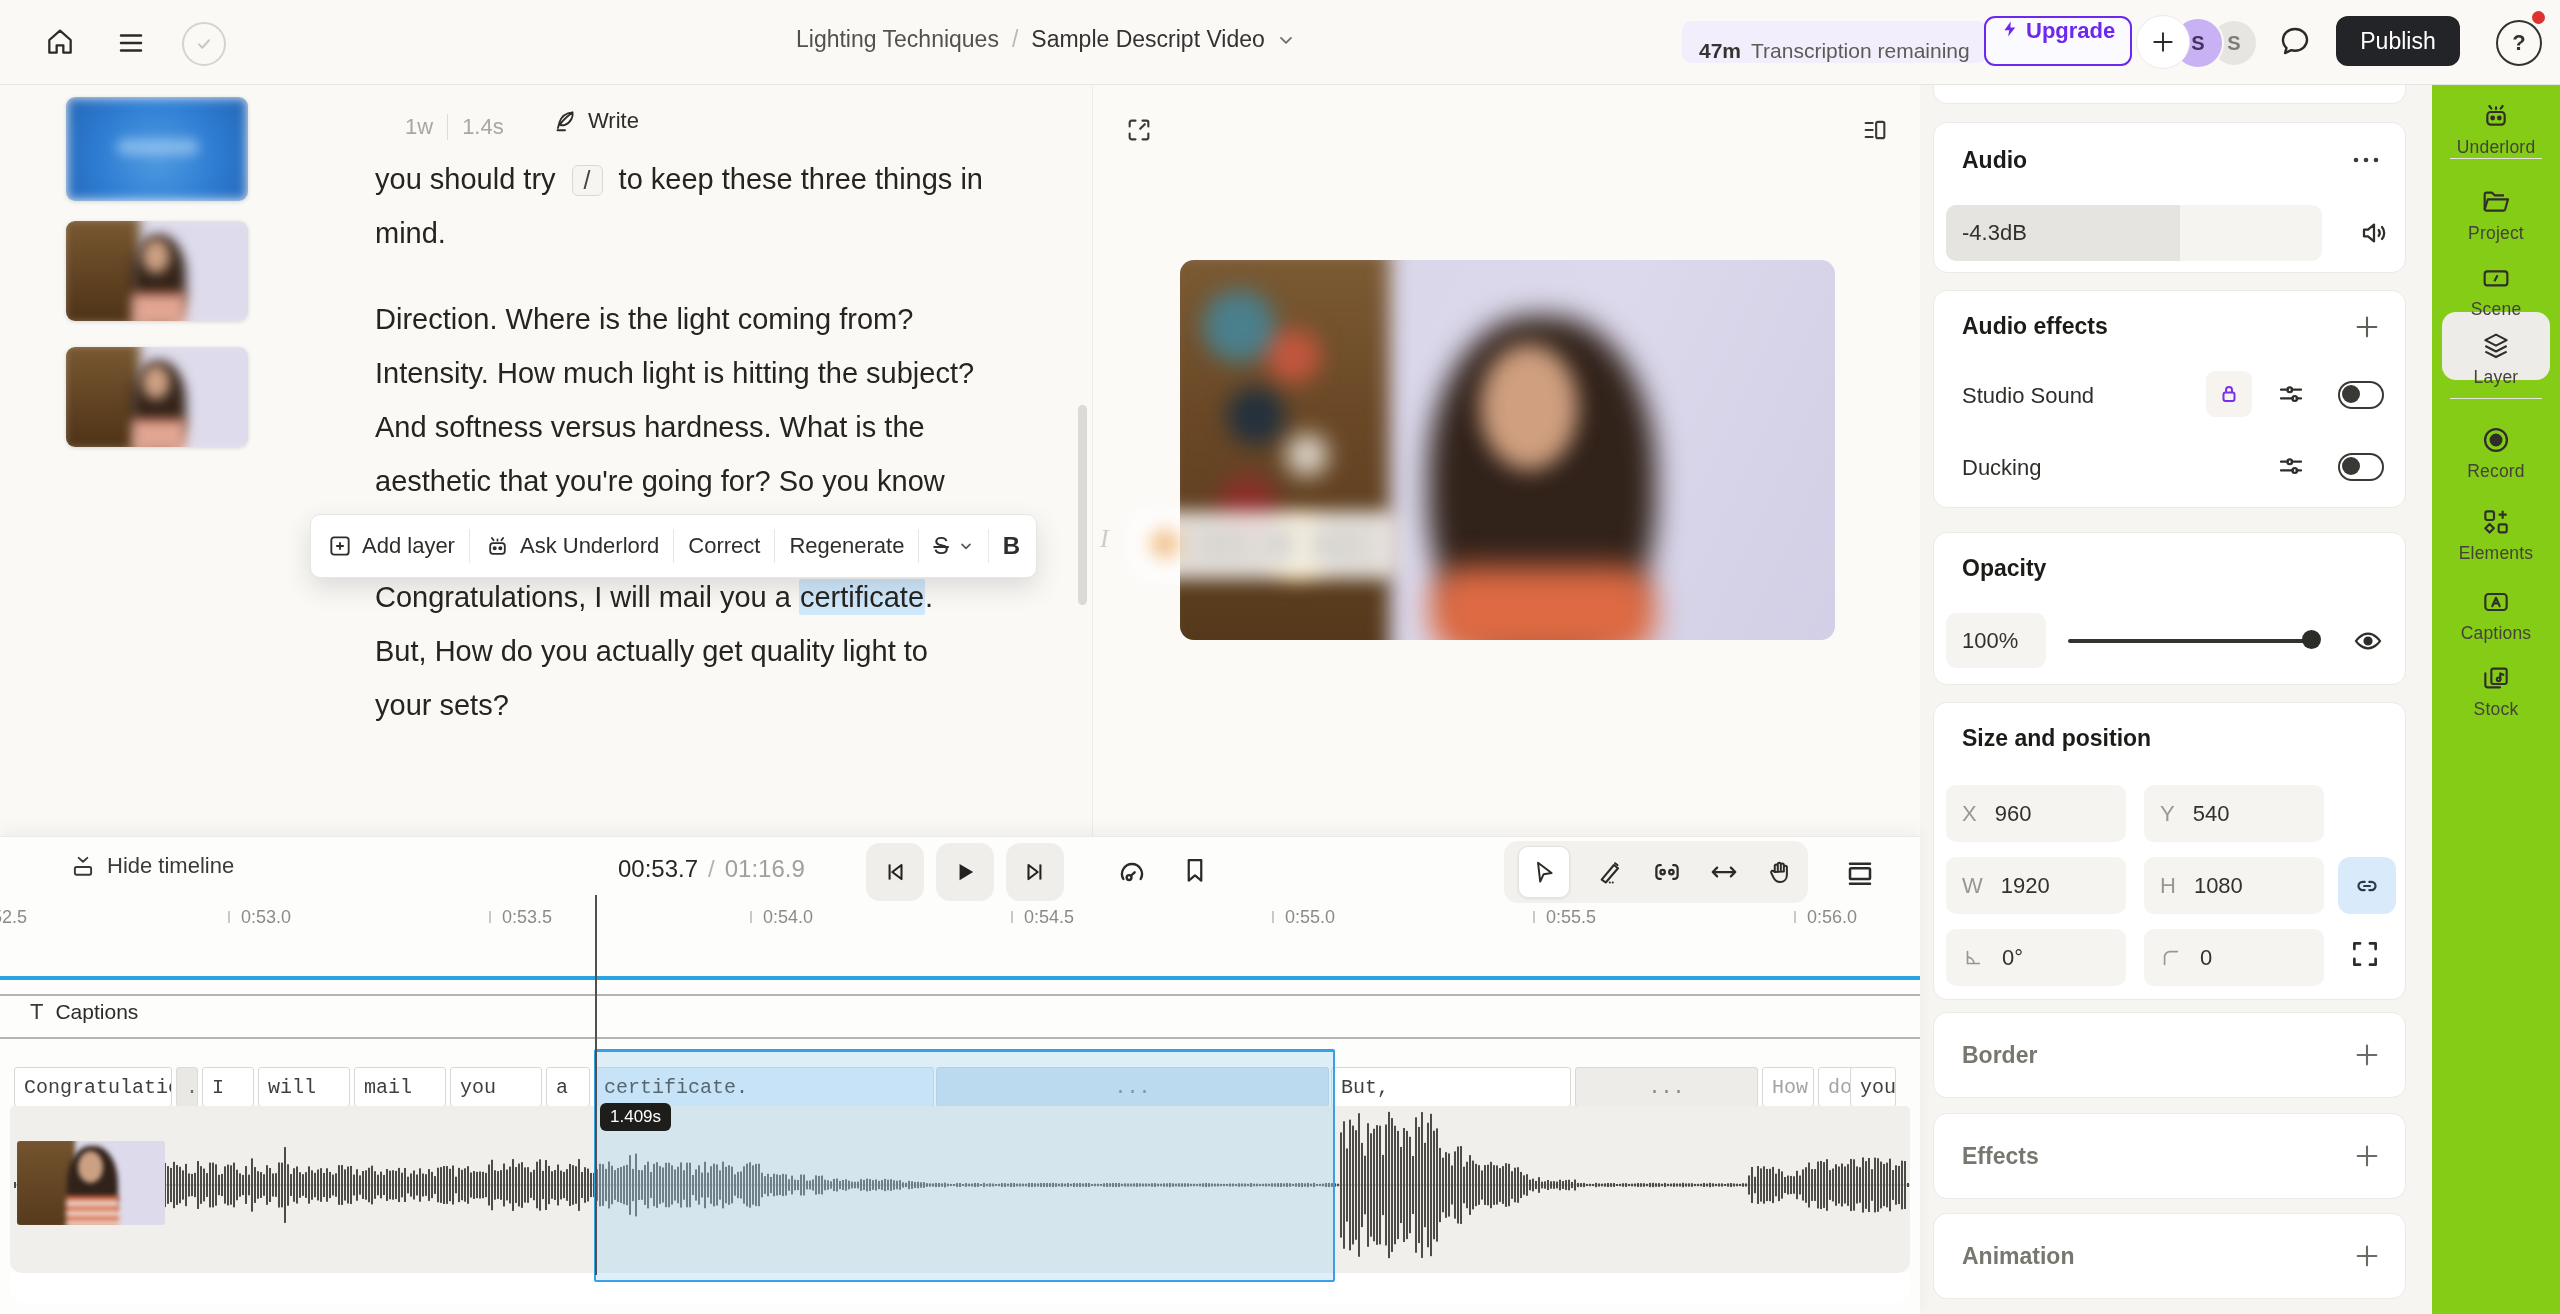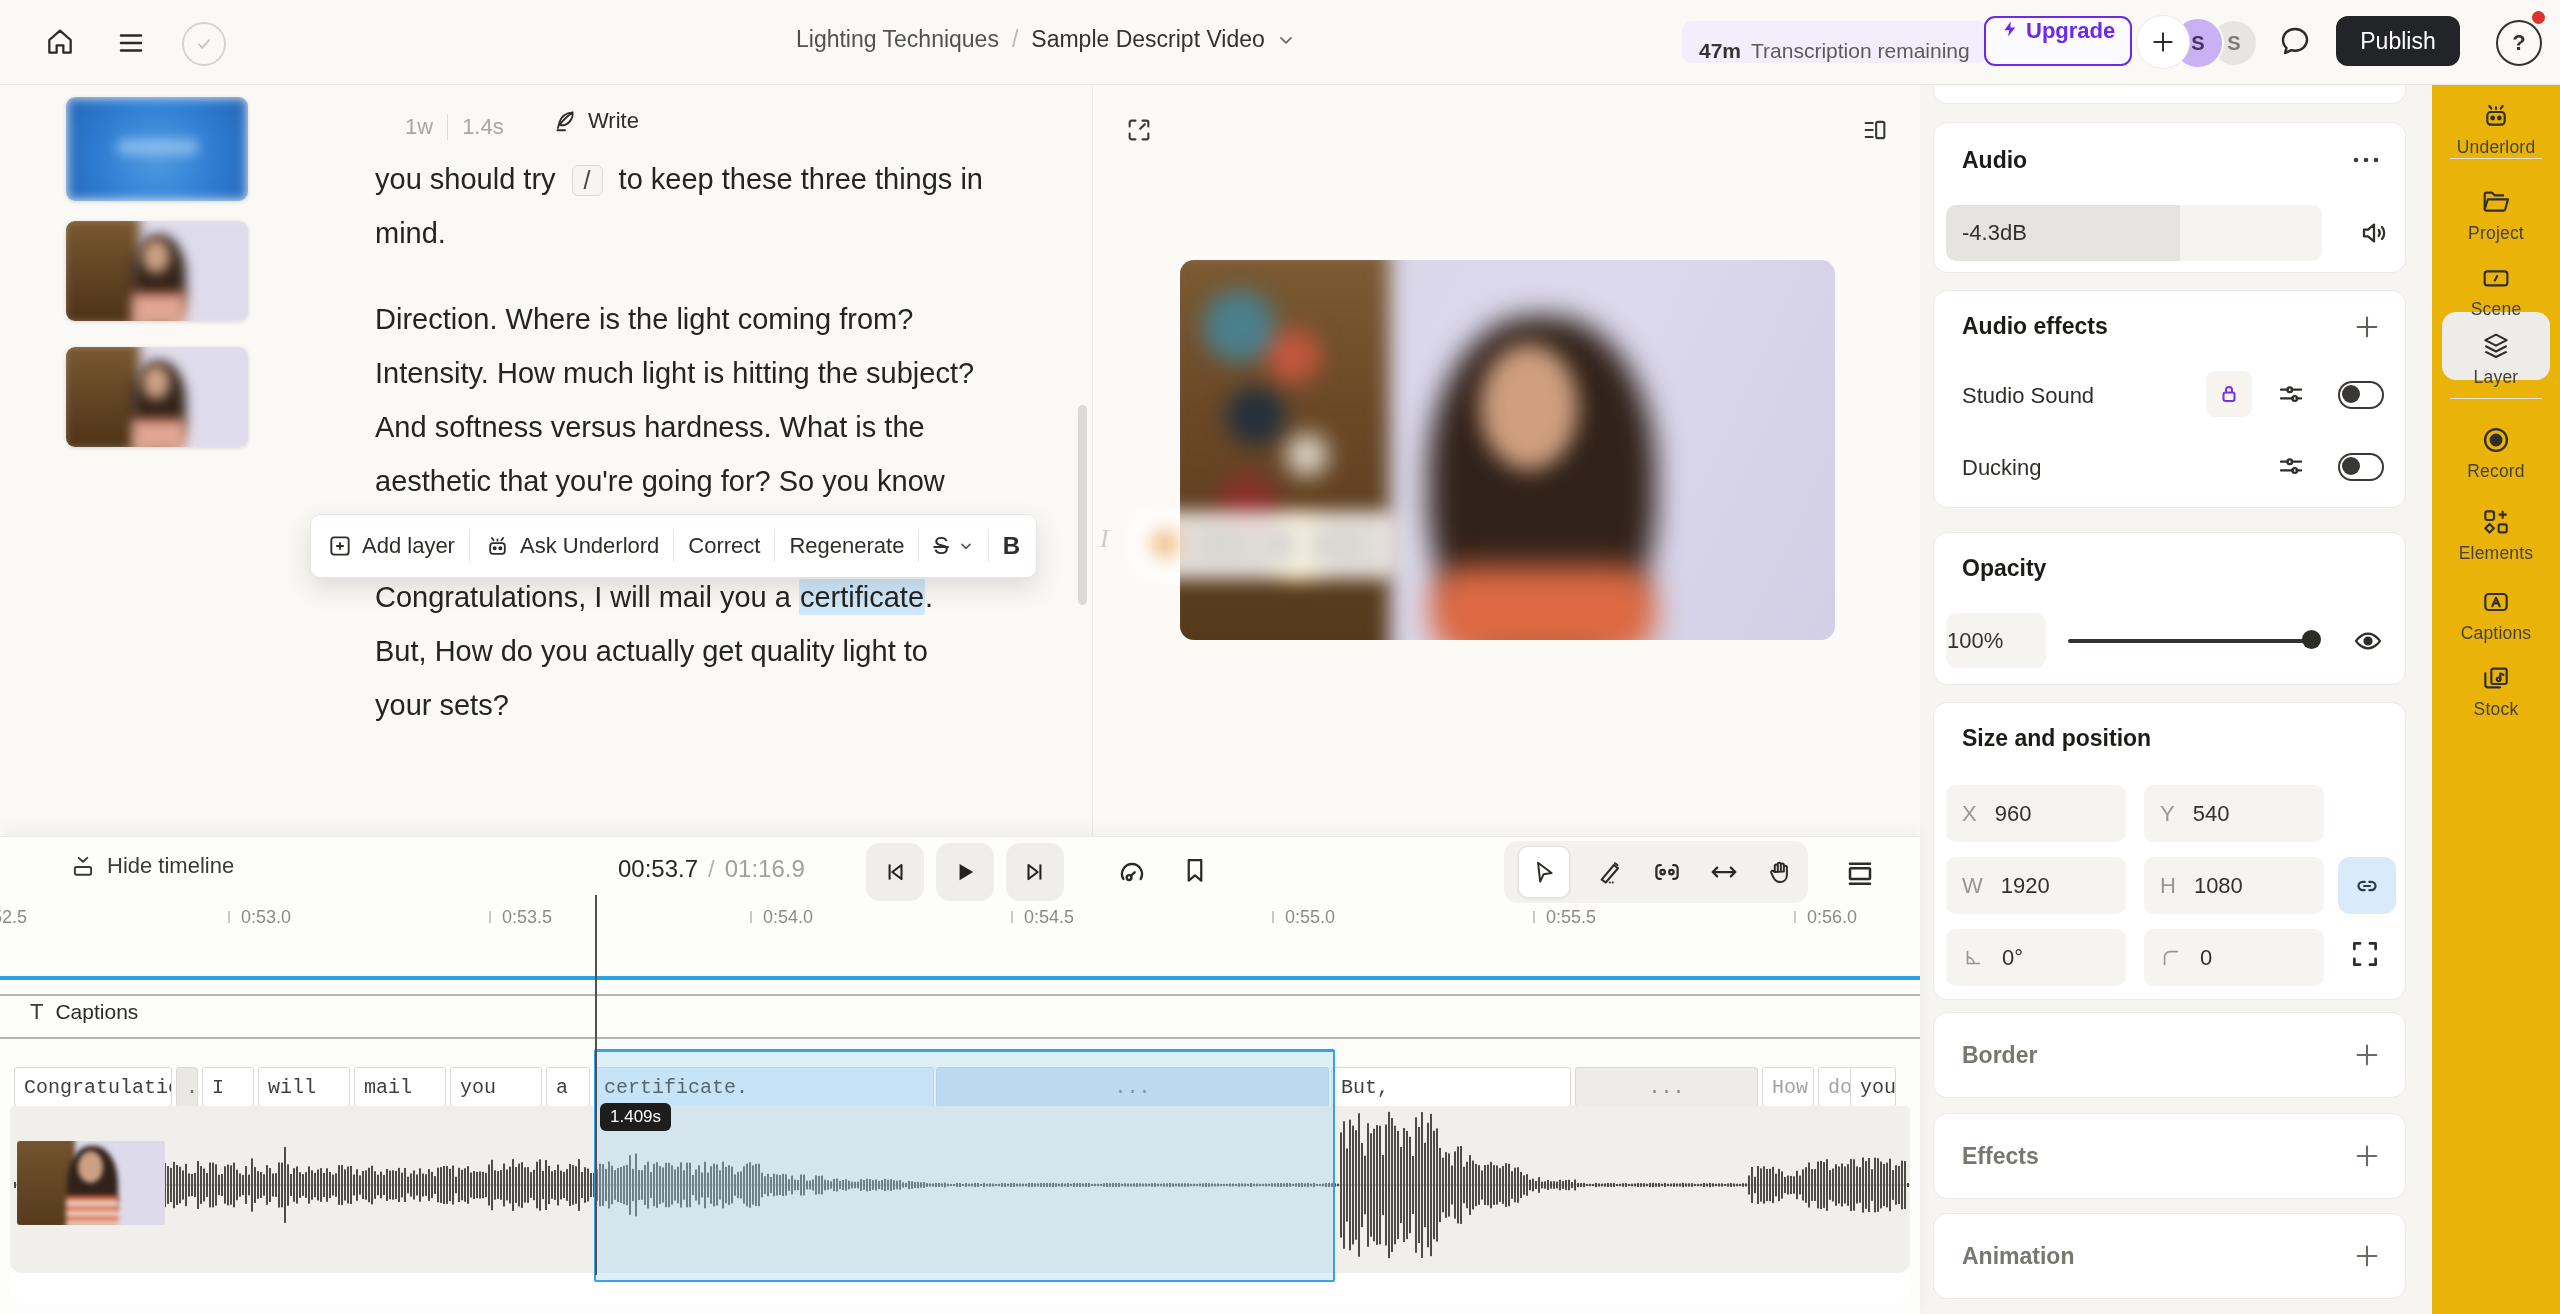--- a/index.html
+++ b/index.html
@@ -145,7 +145,7 @@
   .plus-right{position:absolute;right:24px;top:50%;transform:translateY(-50%);color:#6b6a65;cursor:pointer;}
 
   
-  .rail{position:absolute;left:2432px;top:84px;width:128px;height:1230px;background:#eab308;}
+  .rail{position:absolute;left:2432px;top:84px;width:128px;height:1230px;background:#84cc16;}
   .rail-item{position:absolute;left:0;width:128px;text-align:center;cursor:pointer;}
   .rail-icon{display:flex;justify-content:center;color:#2f2e2a;}
   .rail-label{margin-top:5px;font-size:17.5px;color:#454339;letter-spacing:.2px;}

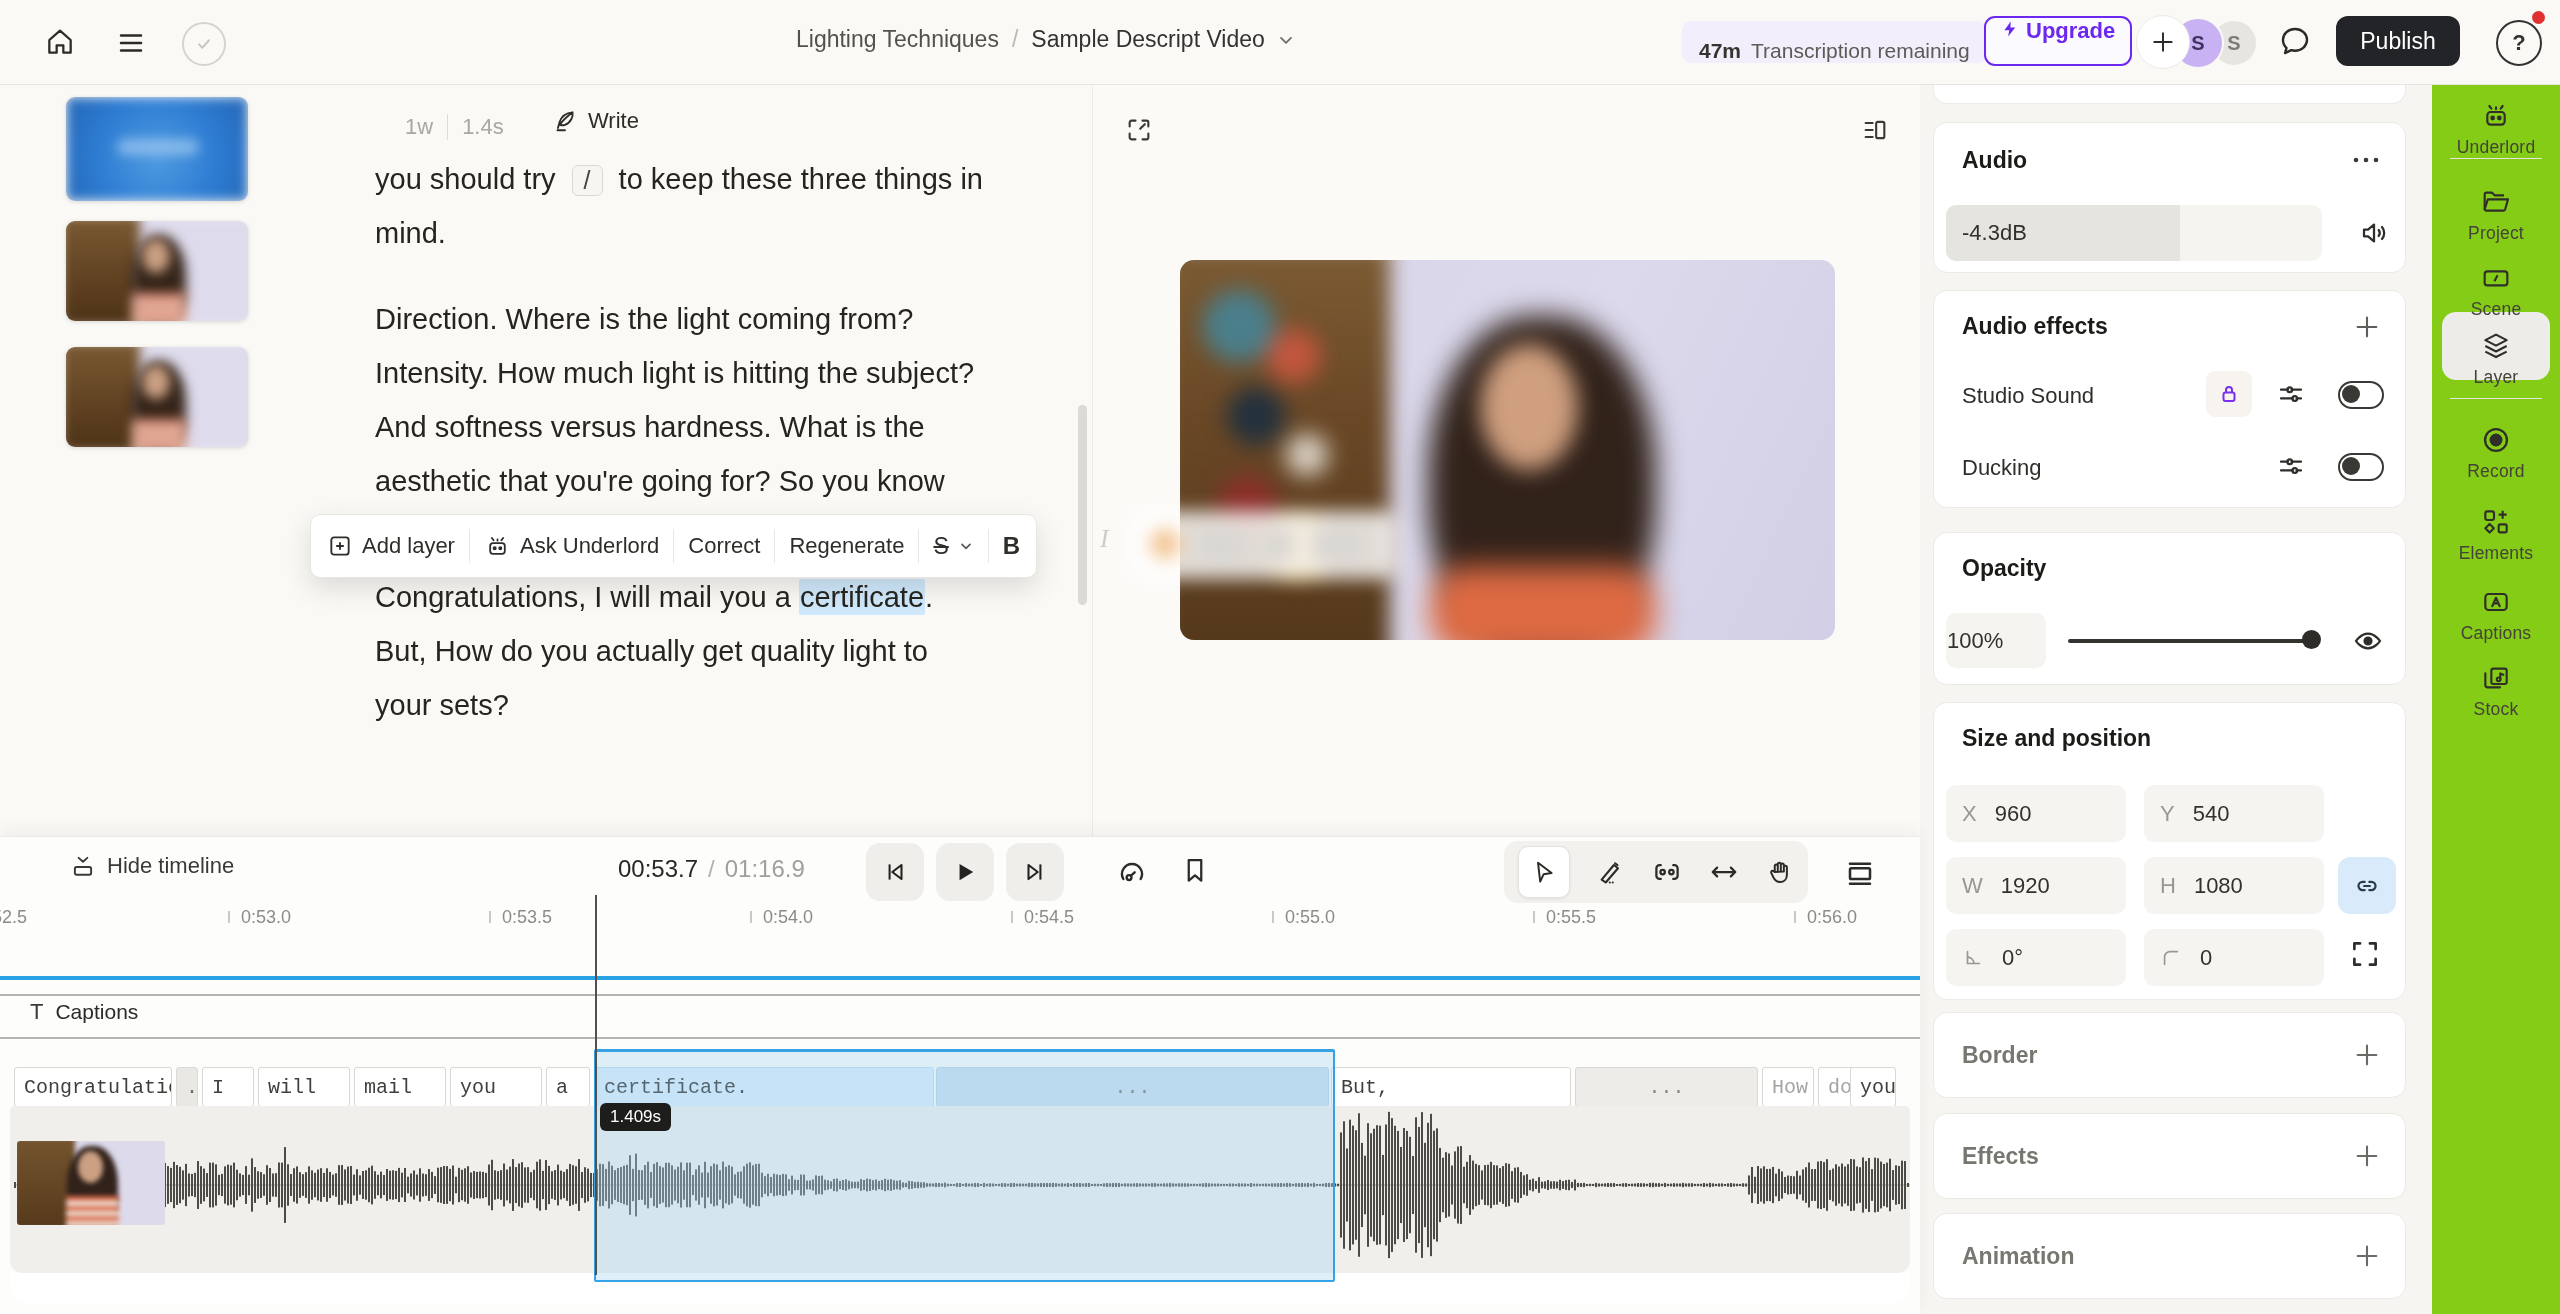--- a/index.html
+++ b/index.html
@@ -135,7 +135,7 @@
   .lock-box{position:absolute;left:272px;top:80px;width:46px;height:46px;border-radius:9px;background:#f7f4ef;display:flex;align-items:center;justify-content:center;color:#7a2ff0;cursor:pointer;}
   .toggle{position:absolute;width:46px;height:28px;border:2.5px solid #393834;border-radius:15px;box-sizing:border-box;cursor:pointer;}
   .toggle i{position:absolute;left:2px;top:2px;width:18px;height:18px;border-radius:50%;background:#393834;}
-  .op-box{position:absolute;left:12px;top:80px;width:100px;height:55px;background:#f5f4f0;border-radius:10px;line-height:55px;padding-left:1px;font-size:22px;color:#33312d;box-sizing:border-box;}
+  .op-box{position:absolute;left:12px;top:80px;width:100px;height:55px;background:#f5f4f0;border-radius:10px;line-height:55px;padding-left:16px;font-size:22px;color:#33312d;box-sizing:border-box;}
   .op-track{position:absolute;left:134px;top:106px;width:252px;height:4px;background:#34332f;border-radius:2px;cursor:pointer;}
   .op-knob{position:absolute;left:368px;top:97px;width:19px;height:19px;border-radius:50%;background:#2d2c29;cursor:pointer;}
   .sz-box{position:absolute;height:57px;background:#f5f4f0;border-radius:10px;display:flex;align-items:center;padding-left:16px;box-sizing:border-box;font-size:22px;cursor:text;}

